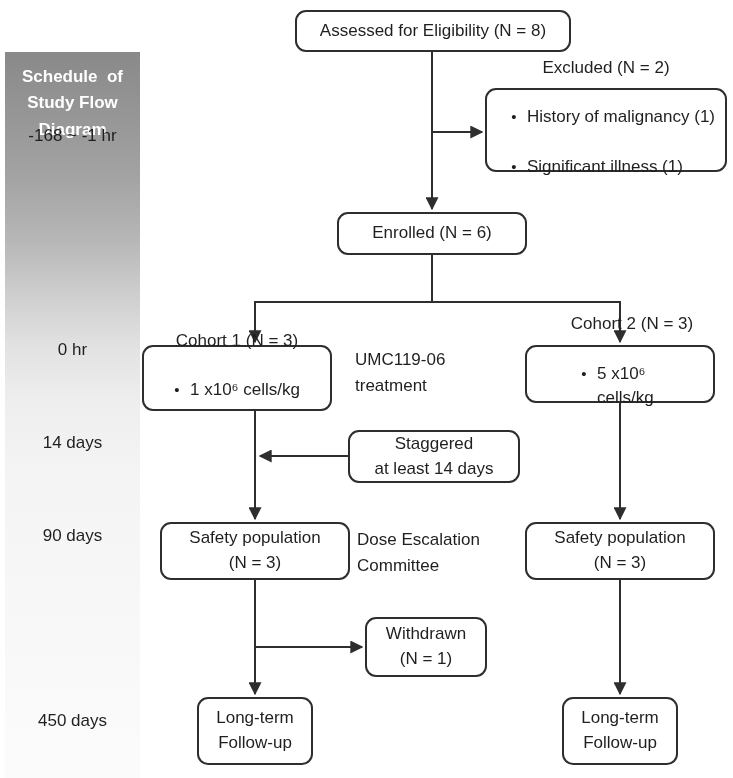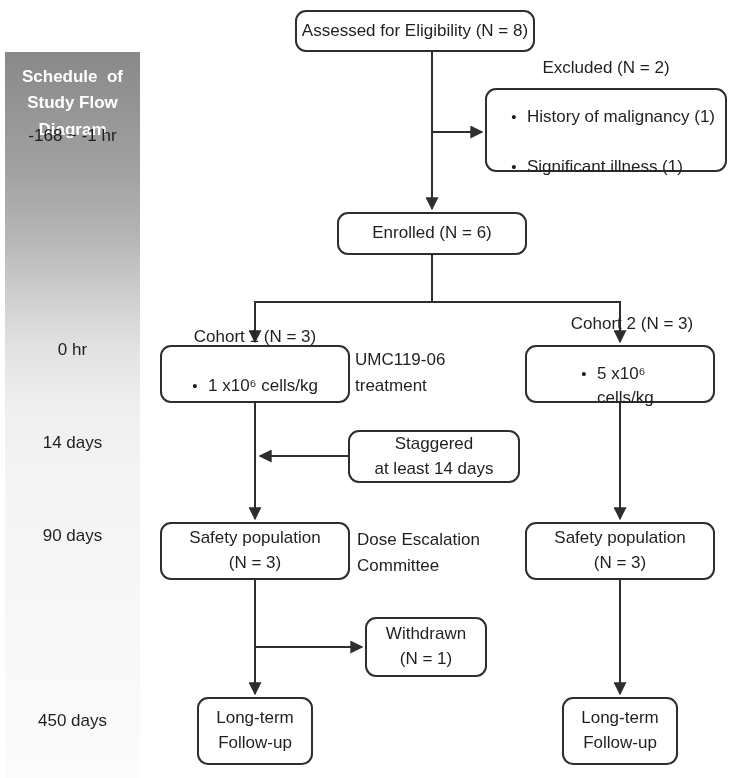--- a/index.html
+++ b/index.html
@@ -41,7 +41,7 @@
     display:flex;flex-direction:column;align-items:center;justify-content:center;
     font-size:17px;line-height:1.45;text-align:center;white-space:pre-line;
   }
-  .b-assessed {left:295px;top:10px; width:240px;height:42px;}
+  .b-assessed {left:295px;top:10px; width:276px;height:42px;}
   .b-excluded {left:485px;top:88px; width:242px;height:84px;}
   .b-enrolled {left:337px;top:212px;width:190px;height:43px;}
   .b-cohort1  {left:160px;top:345px;width:190px;height:58px;}

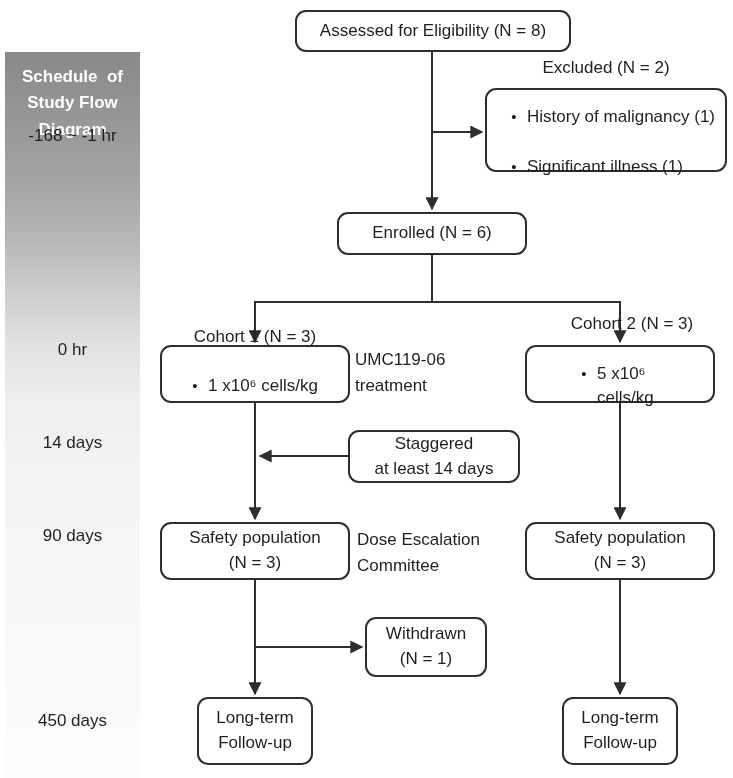--- a/index.html
+++ b/index.html
@@ -44,7 +44,7 @@
   .b-assessed {left:295px;top:10px; width:276px;height:42px;}
   .b-excluded {left:485px;top:88px; width:242px;height:84px;}
   .b-enrolled {left:337px;top:212px;width:190px;height:43px;}
-  .b-cohort1  {left:160px;top:345px;width:190px;height:58px;}
+  .b-cohort1  {left:142px;top:345px;width:190px;height:66px;}
   .b-cohort2  {left:525px;top:345px;width:190px;height:58px;padding-left:24px;}
   .b-staggered{left:348px;top:430px;width:172px;height:53px;}
   .b-safety1  {left:160px;top:522px;width:190px;height:58px;}

